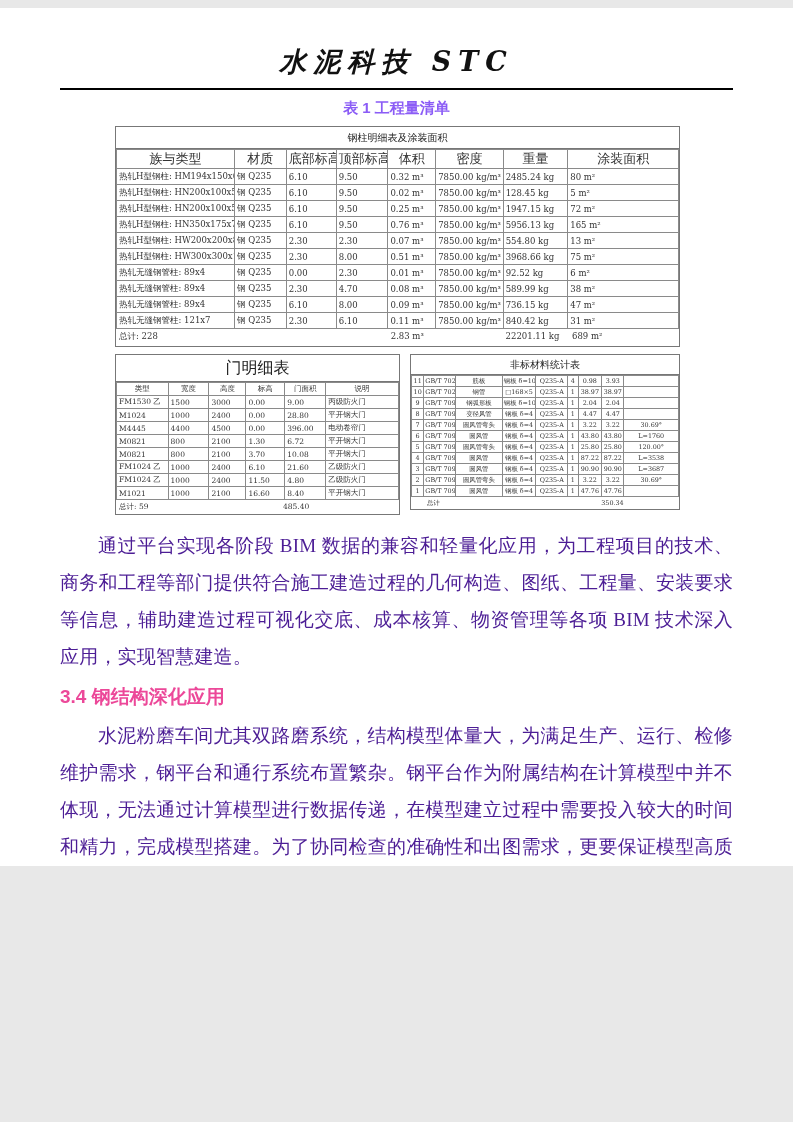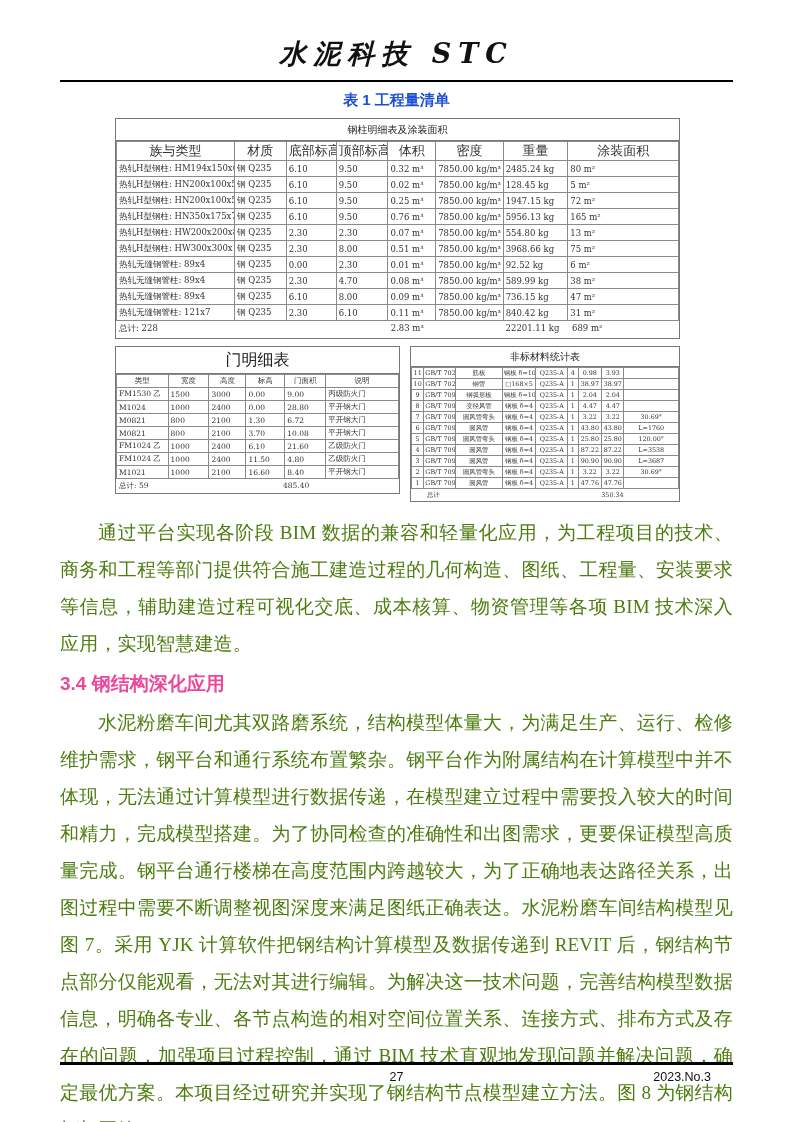--- a/index.html
+++ b/index.html
@@ -5,7 +5,7 @@
   * { margin:0; padding:0; box-sizing:border-box; }
   html,body { background:#e8e8e8; }
   .page {
-    position:relative; width:793px; height:1122px; margin:0 auto;
+    position:relative; width:793px; height:858px; margin:8px auto;
     background:#ffffff; overflow:hidden;
     font-family:"Liberation Serif", serif; color:#1c1c1c;
   }

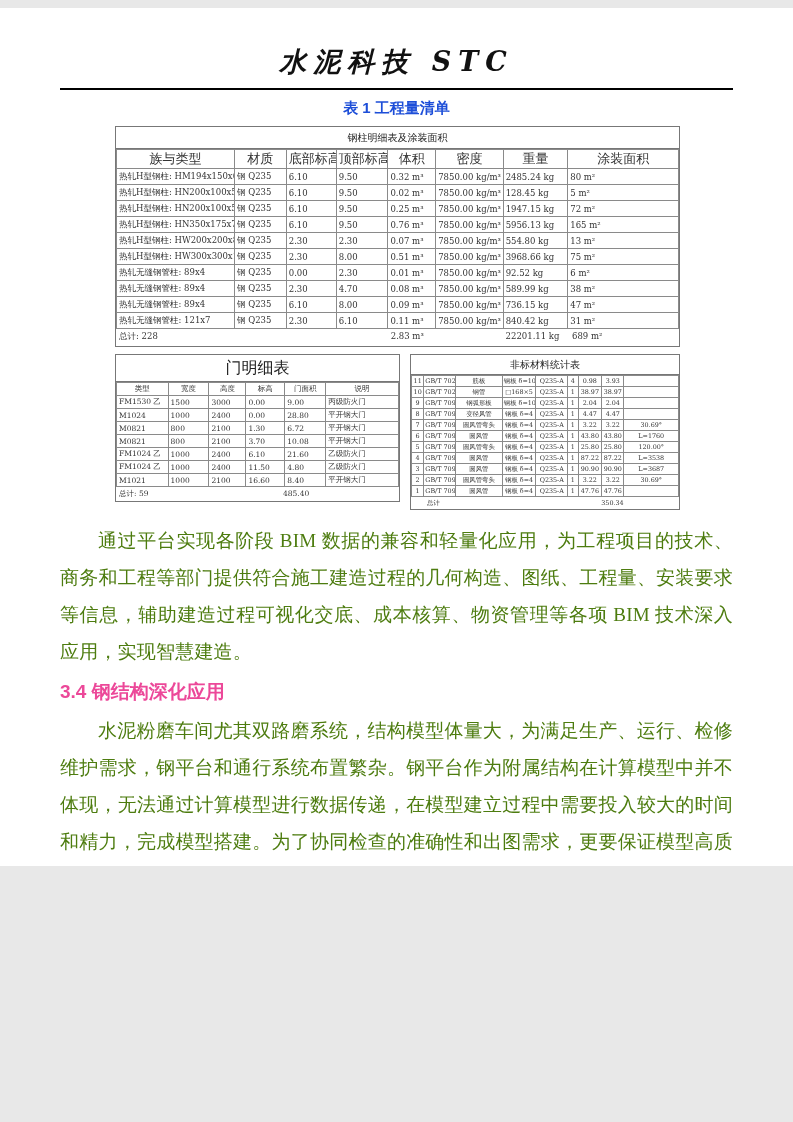--- a/index.html
+++ b/index.html
@@ -18,7 +18,7 @@
   .header-rule { margin:8px 60px 0 60px; border-top:2.5px solid #000; }
   .table-caption {
     margin-top:9px; text-align:center;
-    font-family:"Liberation Sans", sans-serif; font-weight:bold; font-size:15px; color:#1d4ed8;
+    font-family:"Liberation Sans", sans-serif; font-weight:bold; font-size:15px; color:#8b5cf6;
   }
   
   .fig { margin:8px 0 0 115px; width:565px; font-family:"DejaVu Serif", serif; color:#333; }

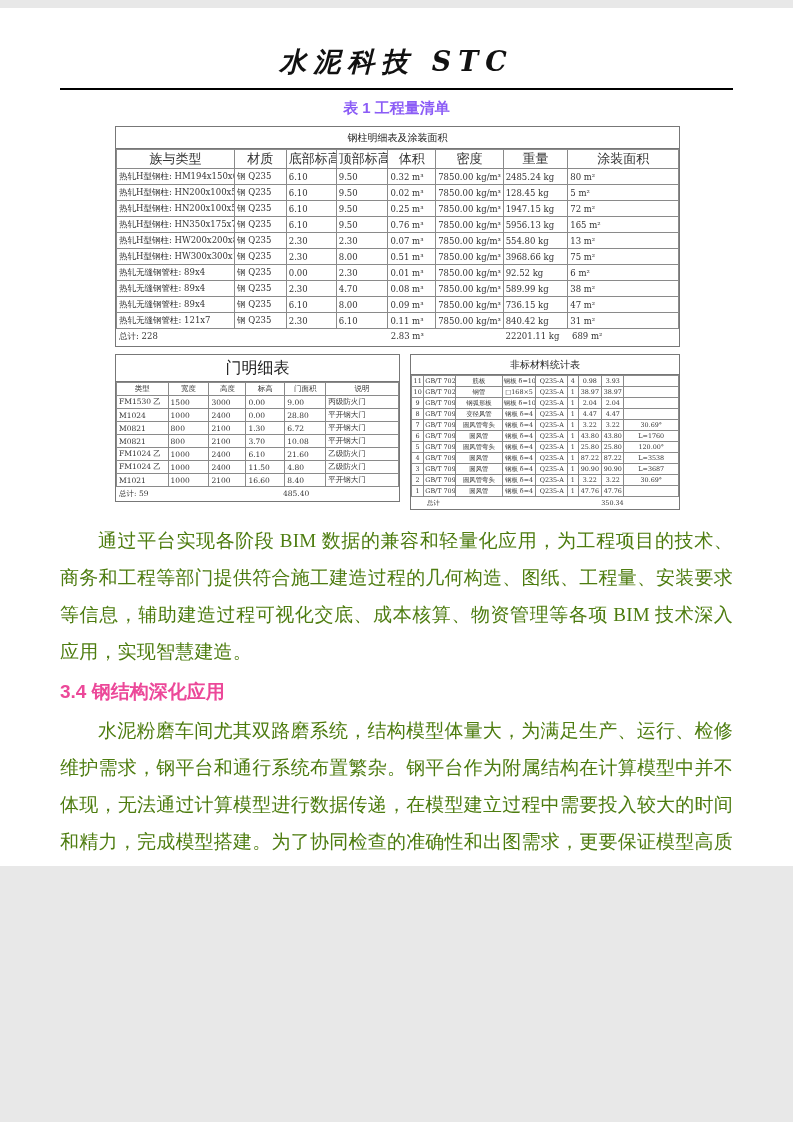--- a/index.html
+++ b/index.html
@@ -250,6 +250,14 @@
                 <td>平开钢大门</td>
               </tr>
               <tr>
+                <td>M4445</td>
+                <td>4400</td>
+                <td>4500</td>
+                <td>0.00</td>
+                <td>396.00</td>
+                <td>电动卷帘门</td>
+              </tr>
+              <tr>
                 <td>M0821</td>
                 <td>800</td>
                 <td>2100</td>

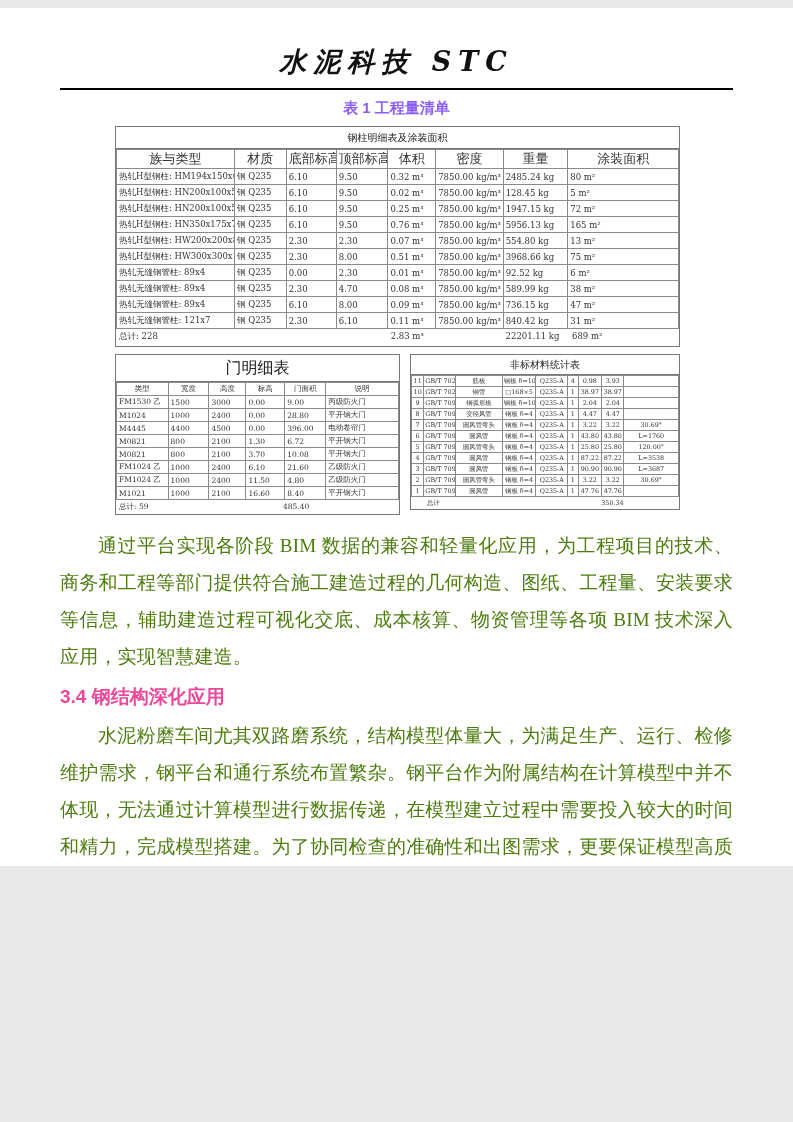--- a/index.html
+++ b/index.html
@@ -48,7 +48,7 @@
   .bodytext { margin:12px 60px 0 60px; }
   .para {
     font-size:19px; line-height:37px; text-align:justify; text-indent:2em;
-    color:#4d7c0f; letter-spacing:0.2px;
+    color:#4c1d95; letter-spacing:0.2px;
   }
   .section-heading {
     font-family:"Liberation Sans", sans-serif; font-weight:bold;

